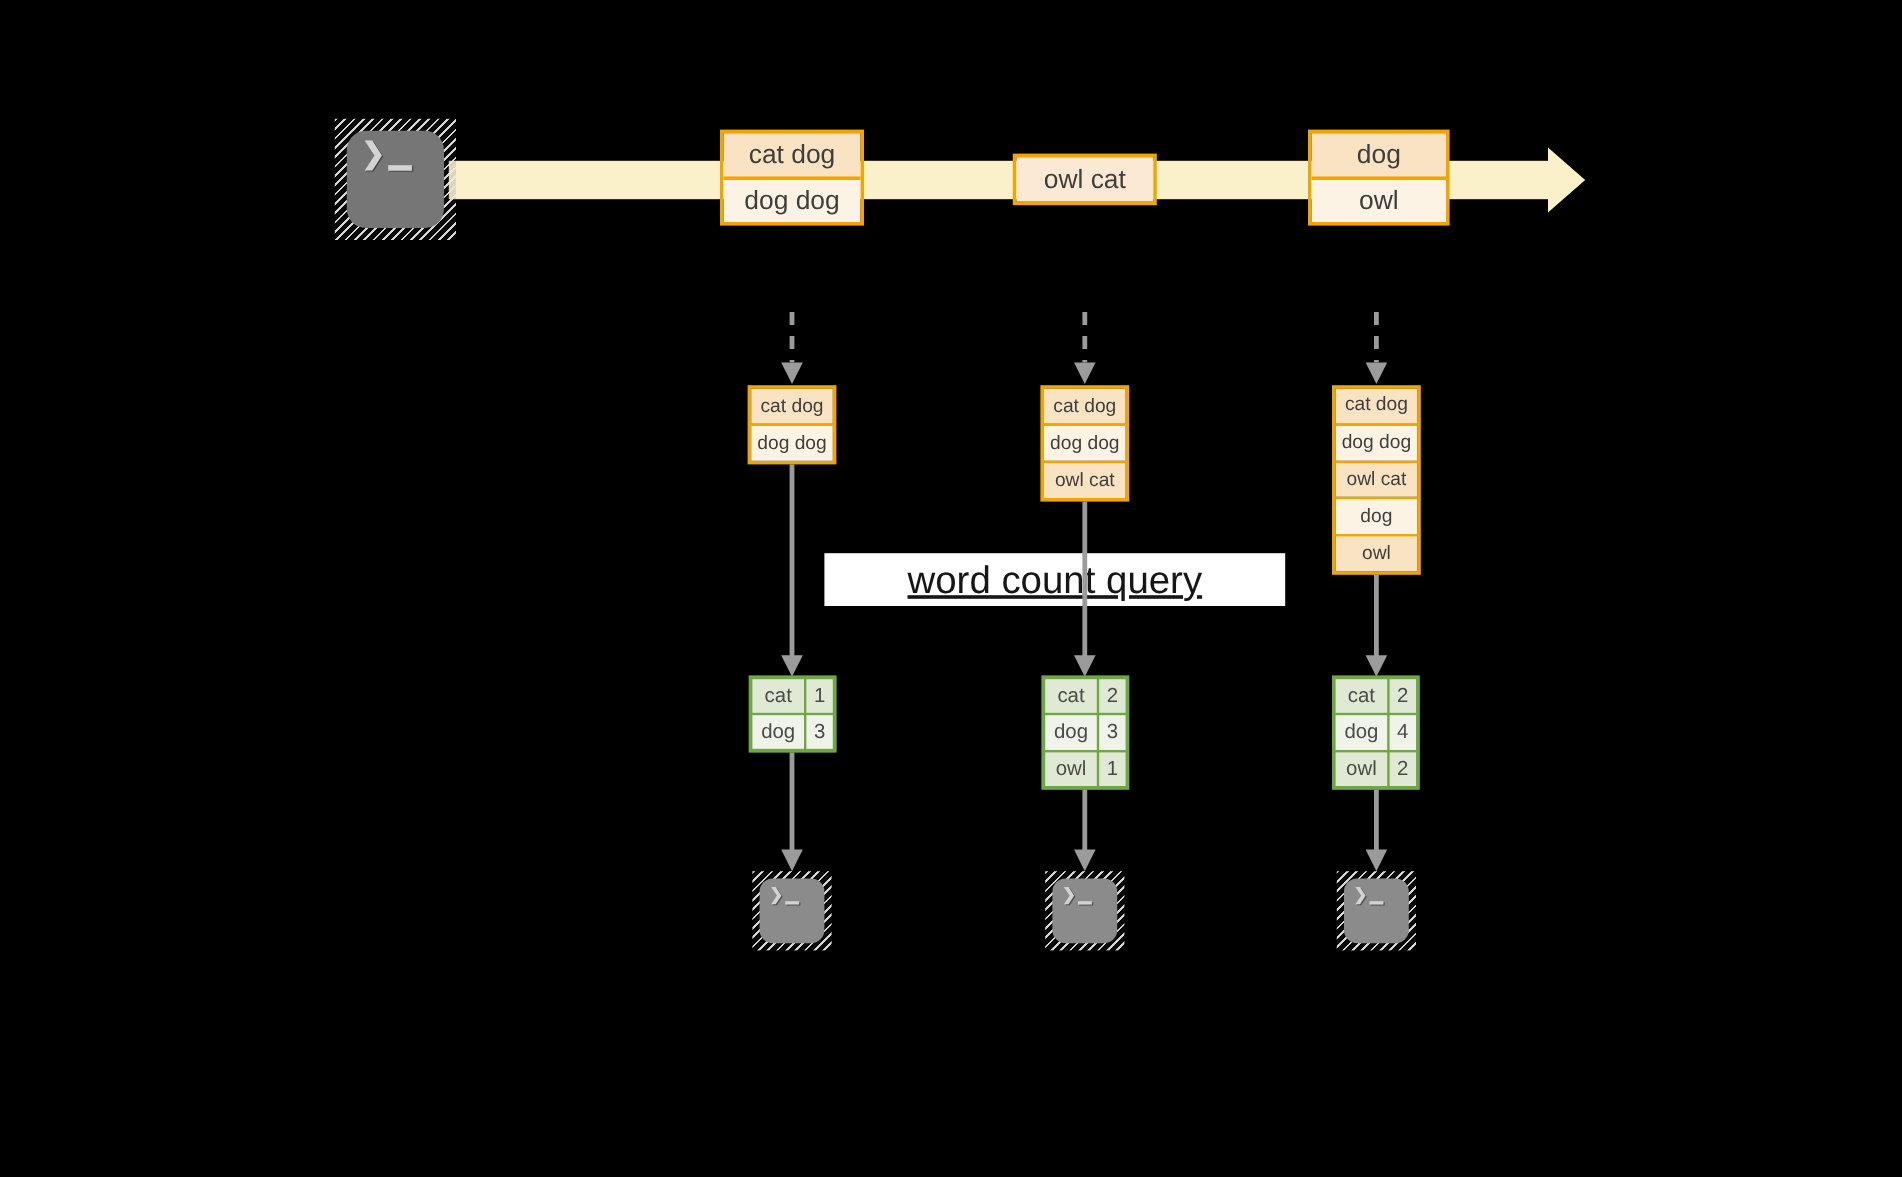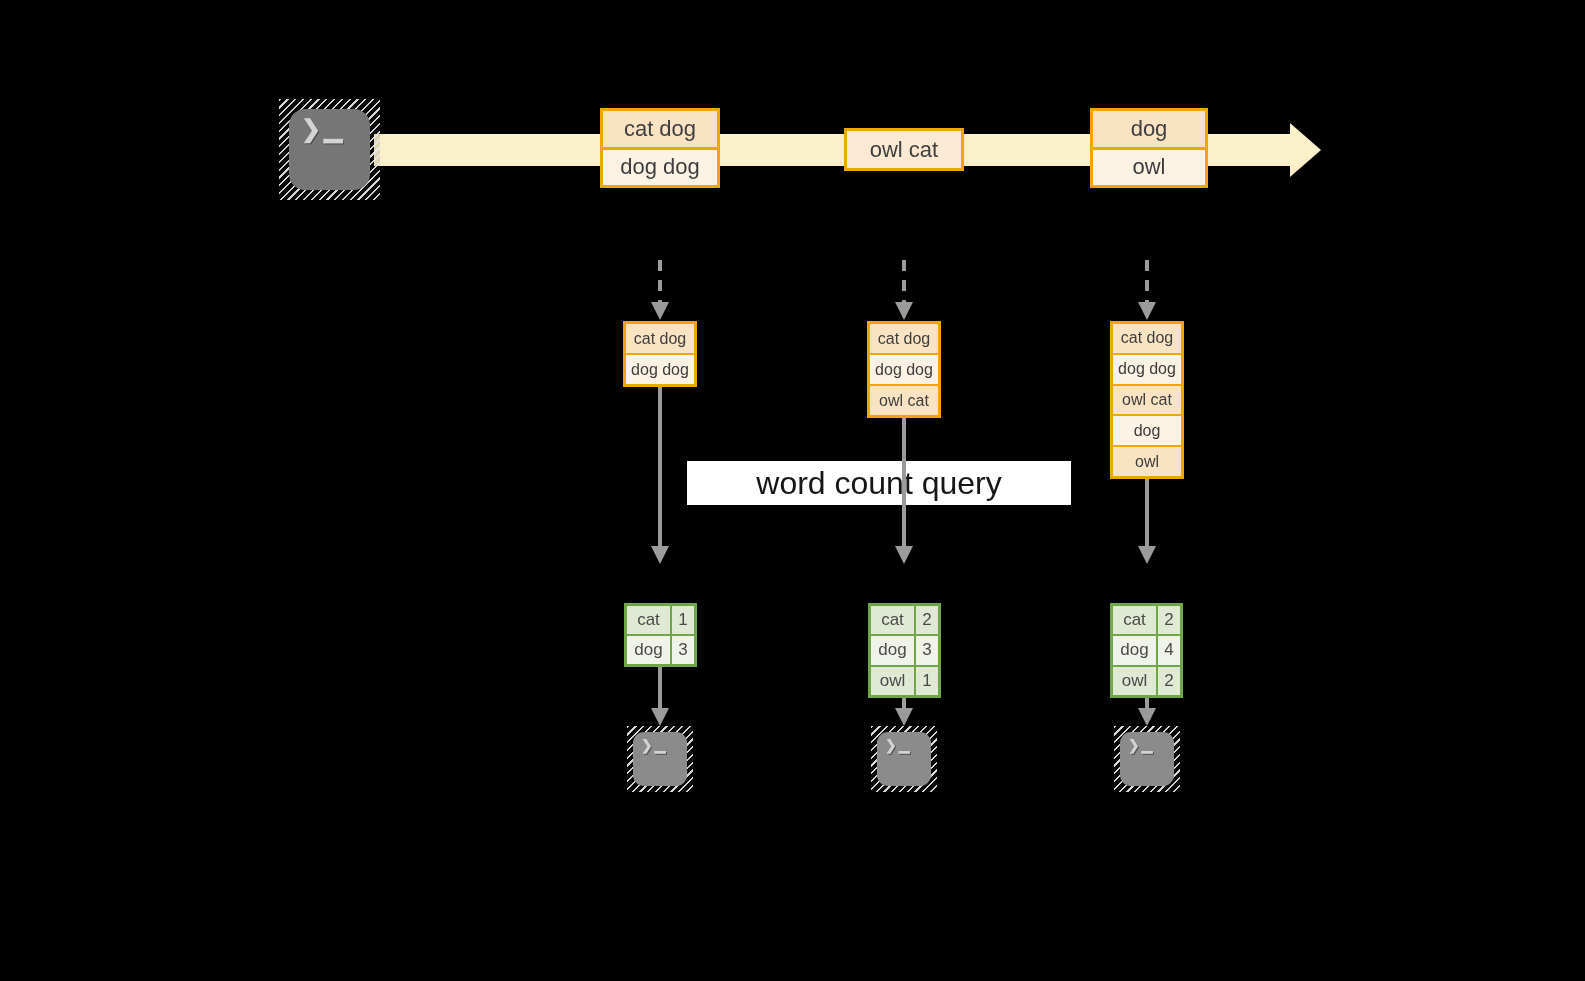--- a/index.html
+++ b/index.html
@@ -74,7 +74,7 @@
   .query-bar{
     position:absolute;left:687px;top:461px;width:384px;height:44px;background:var(--query-bg);
     display:flex;align-items:center;justify-content:center;z-index:1;
-    color:var(--query-text);font-size:32px;
+    color:var(--query-text);font-size:32px;text-decoration:underline;
   }
   
   .gtable{

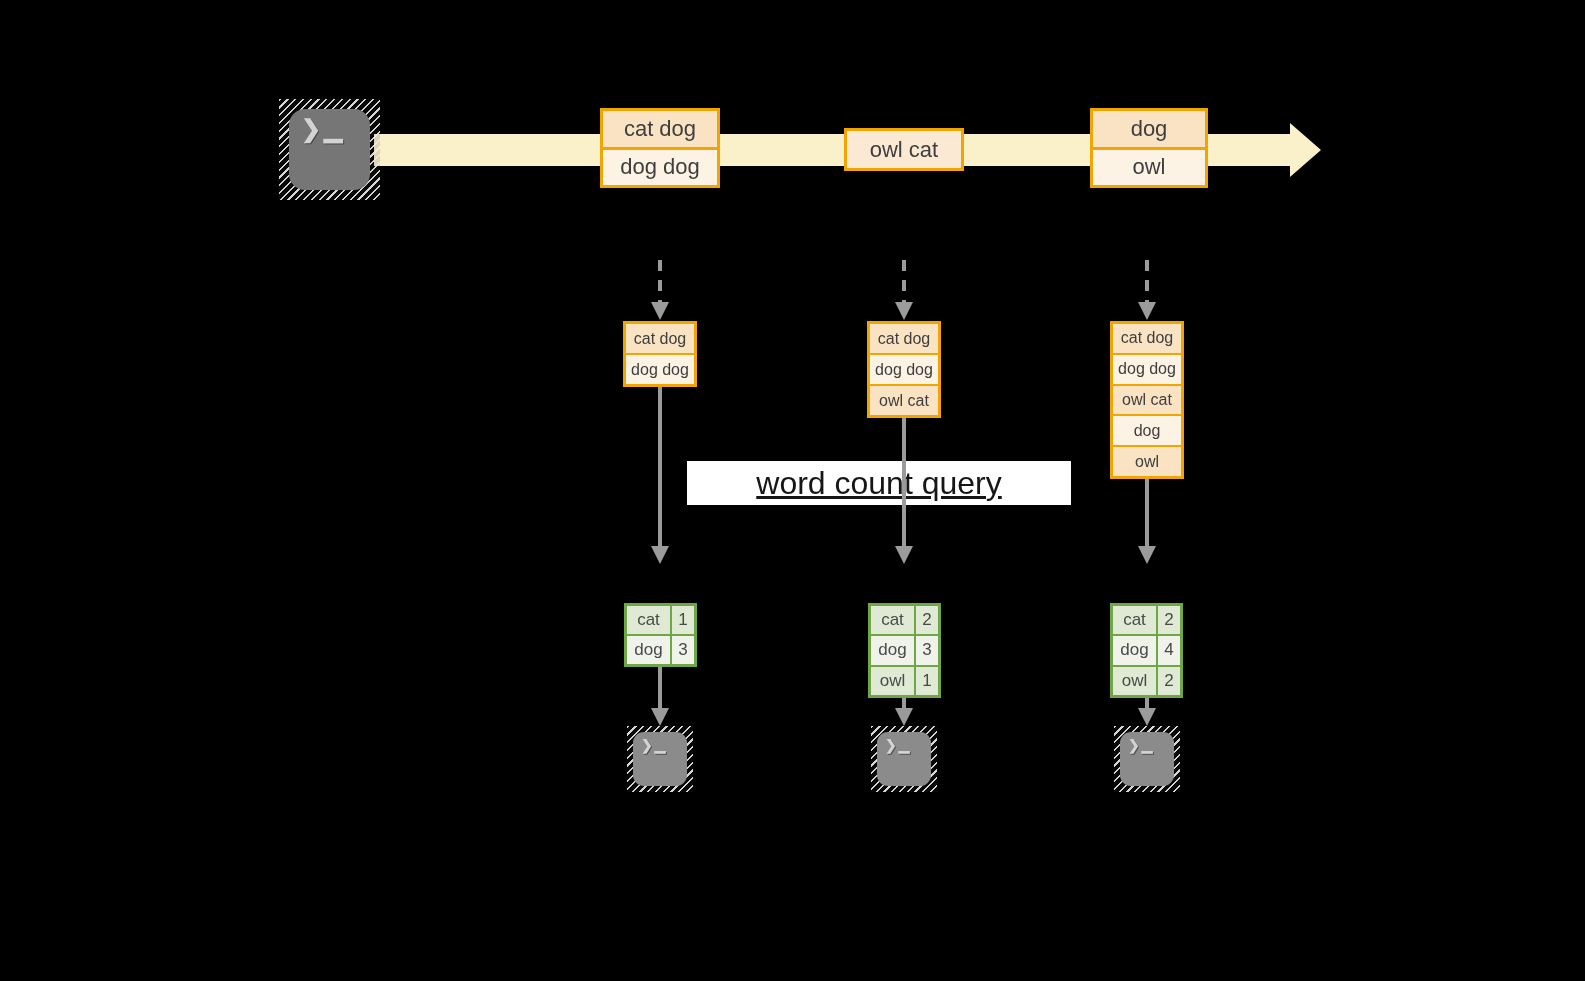--- a/index.html
+++ b/index.html
@@ -79,7 +79,7 @@
   
   .gtable{
     position:absolute;border:3px solid var(--table-border);box-sizing:border-box;
-    display:grid;grid-template-columns:1fr 22px;gap:2px;background:var(--table-border);z-index:3;margin-top:40px;
+    display:grid;grid-template-columns:1fr 22px;gap:2px;background:var(--table-border);z-index:3;
   }
   .gcell{
     display:flex;align-items:center;justify-content:center;

